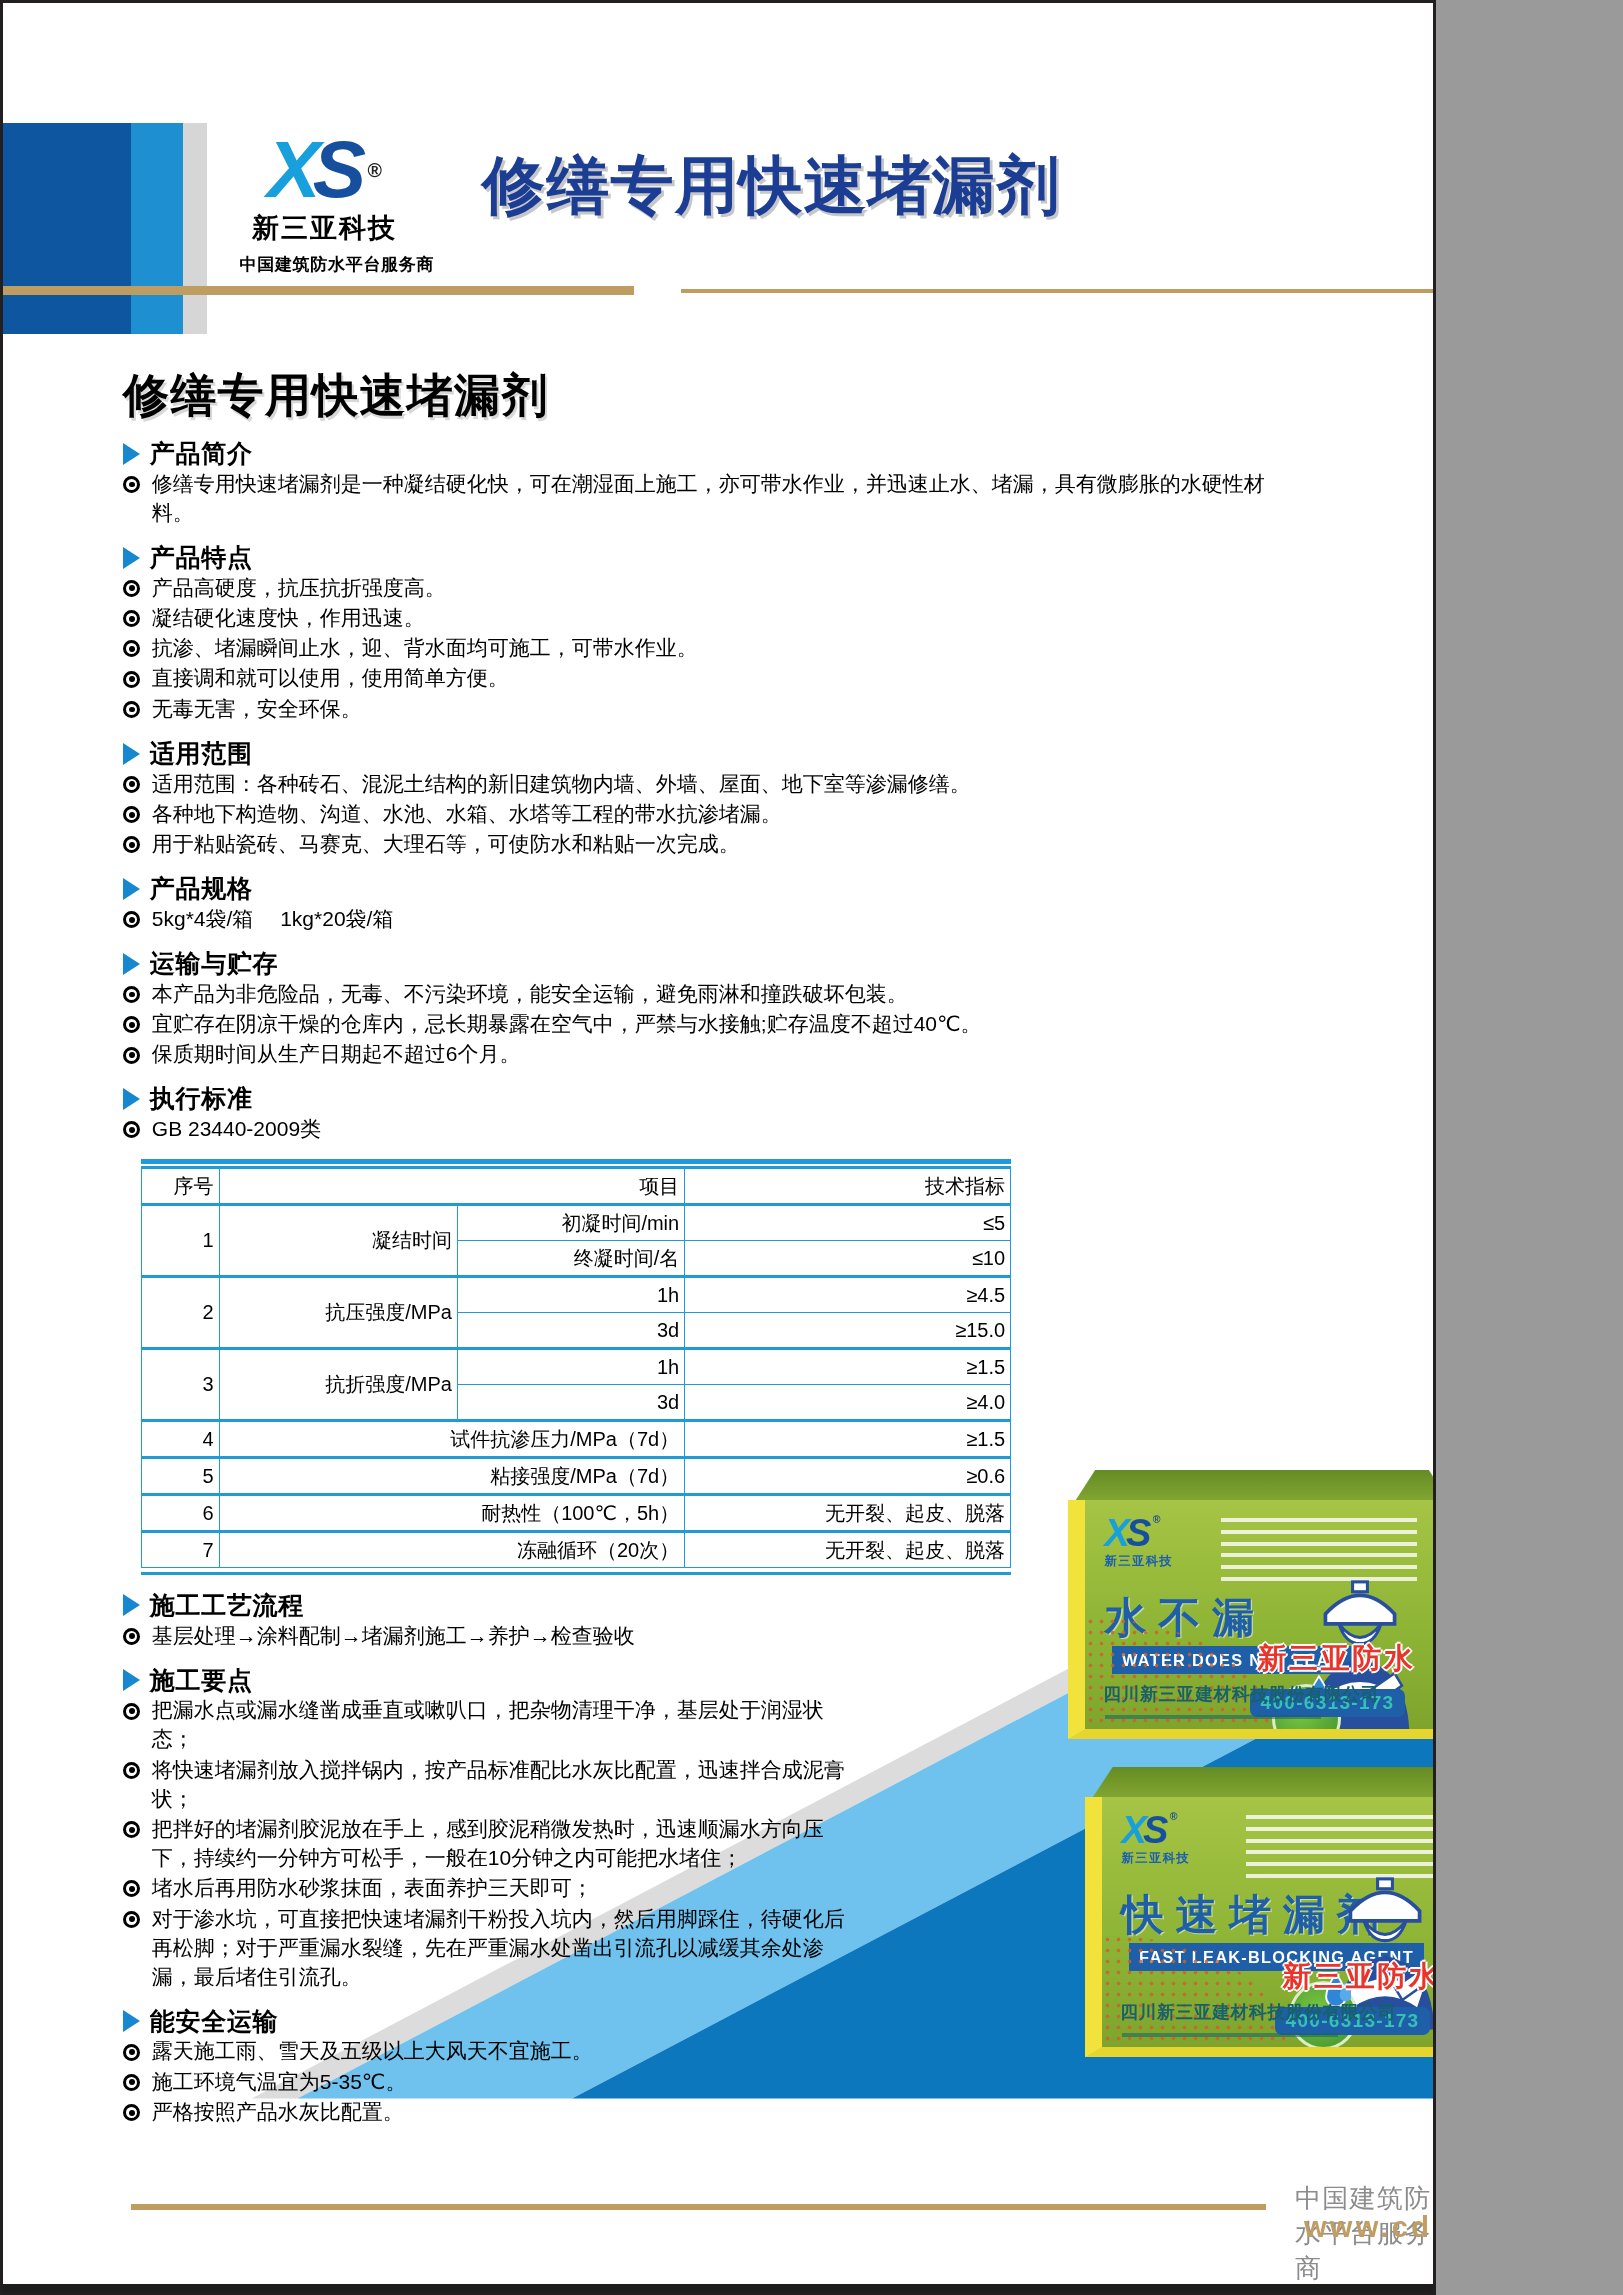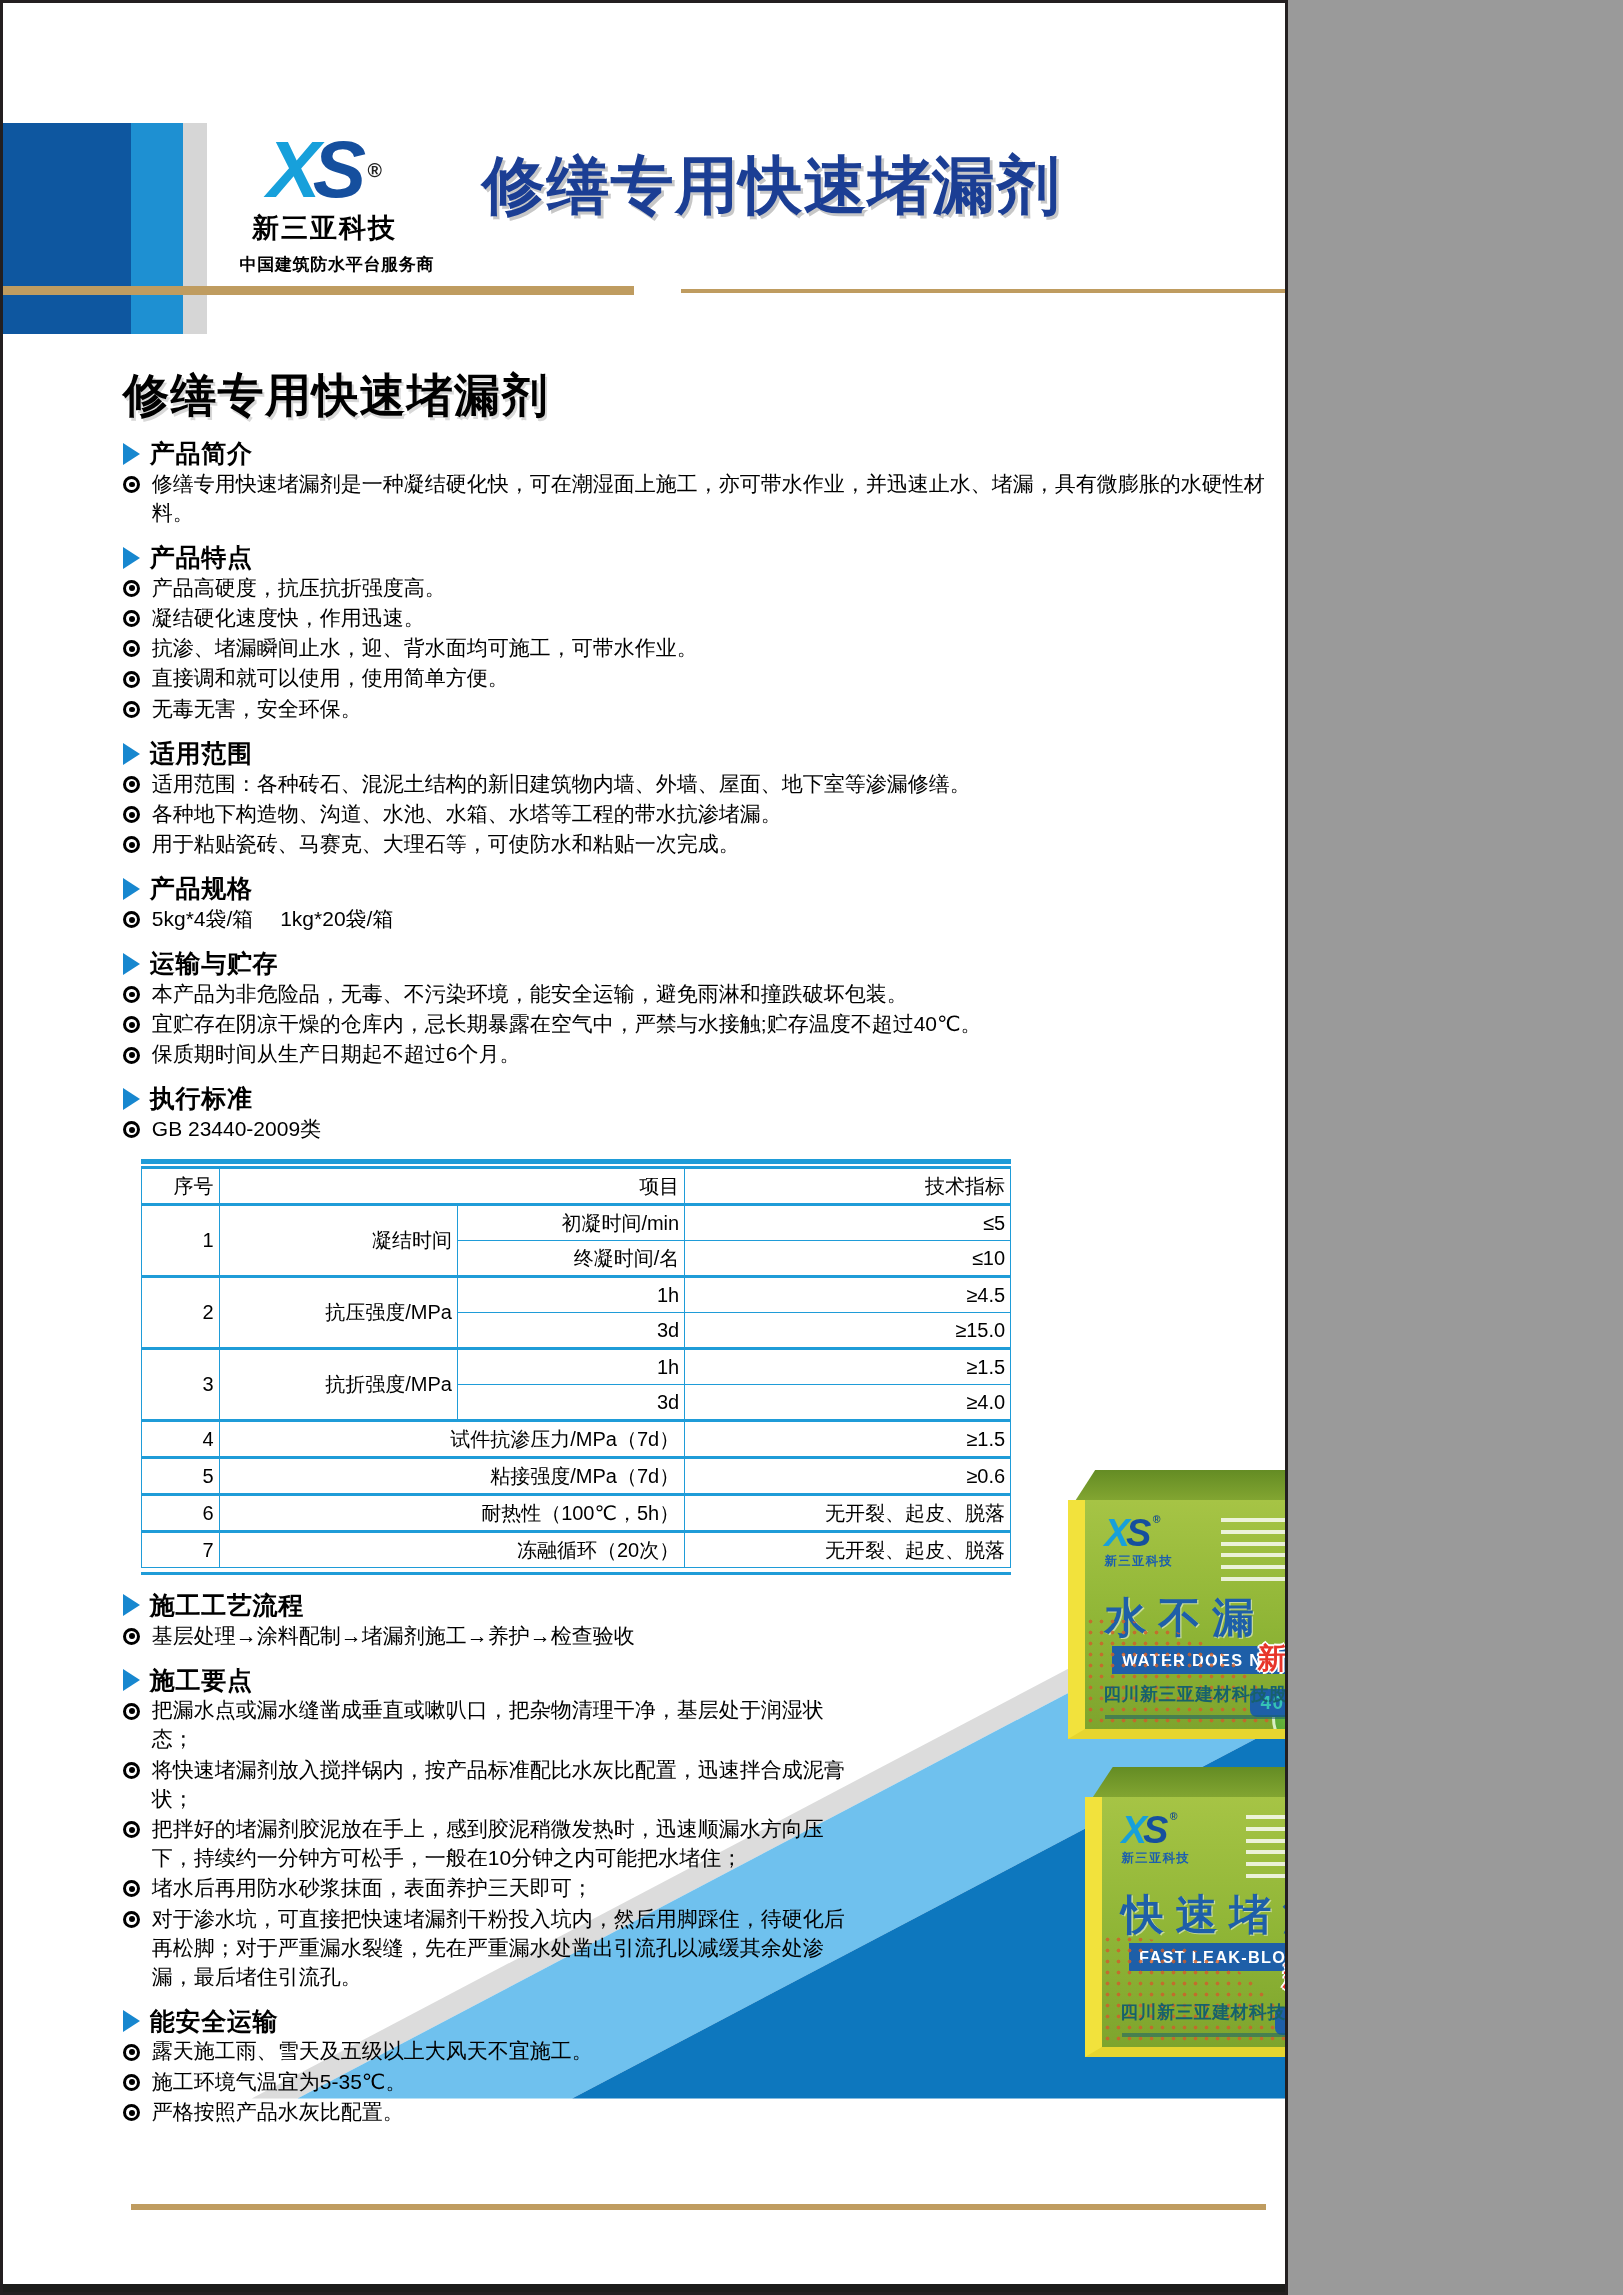--- a/index.html
+++ b/index.html
@@ -4,7 +4,7 @@
 <style>
   html,body{margin:0;padding:0;background:#9a9a9a;}
   .page{
-    position:relative;width:1288px;height:2295px;background:#fff;
+    position:relative;width:1436px;height:2295px;background:#fff;
     border:3.3px solid #231f20;box-sizing:border-box;overflow:hidden;
     font-family:"Liberation Sans","DejaVu Sans",sans-serif;color:#000;
   }

